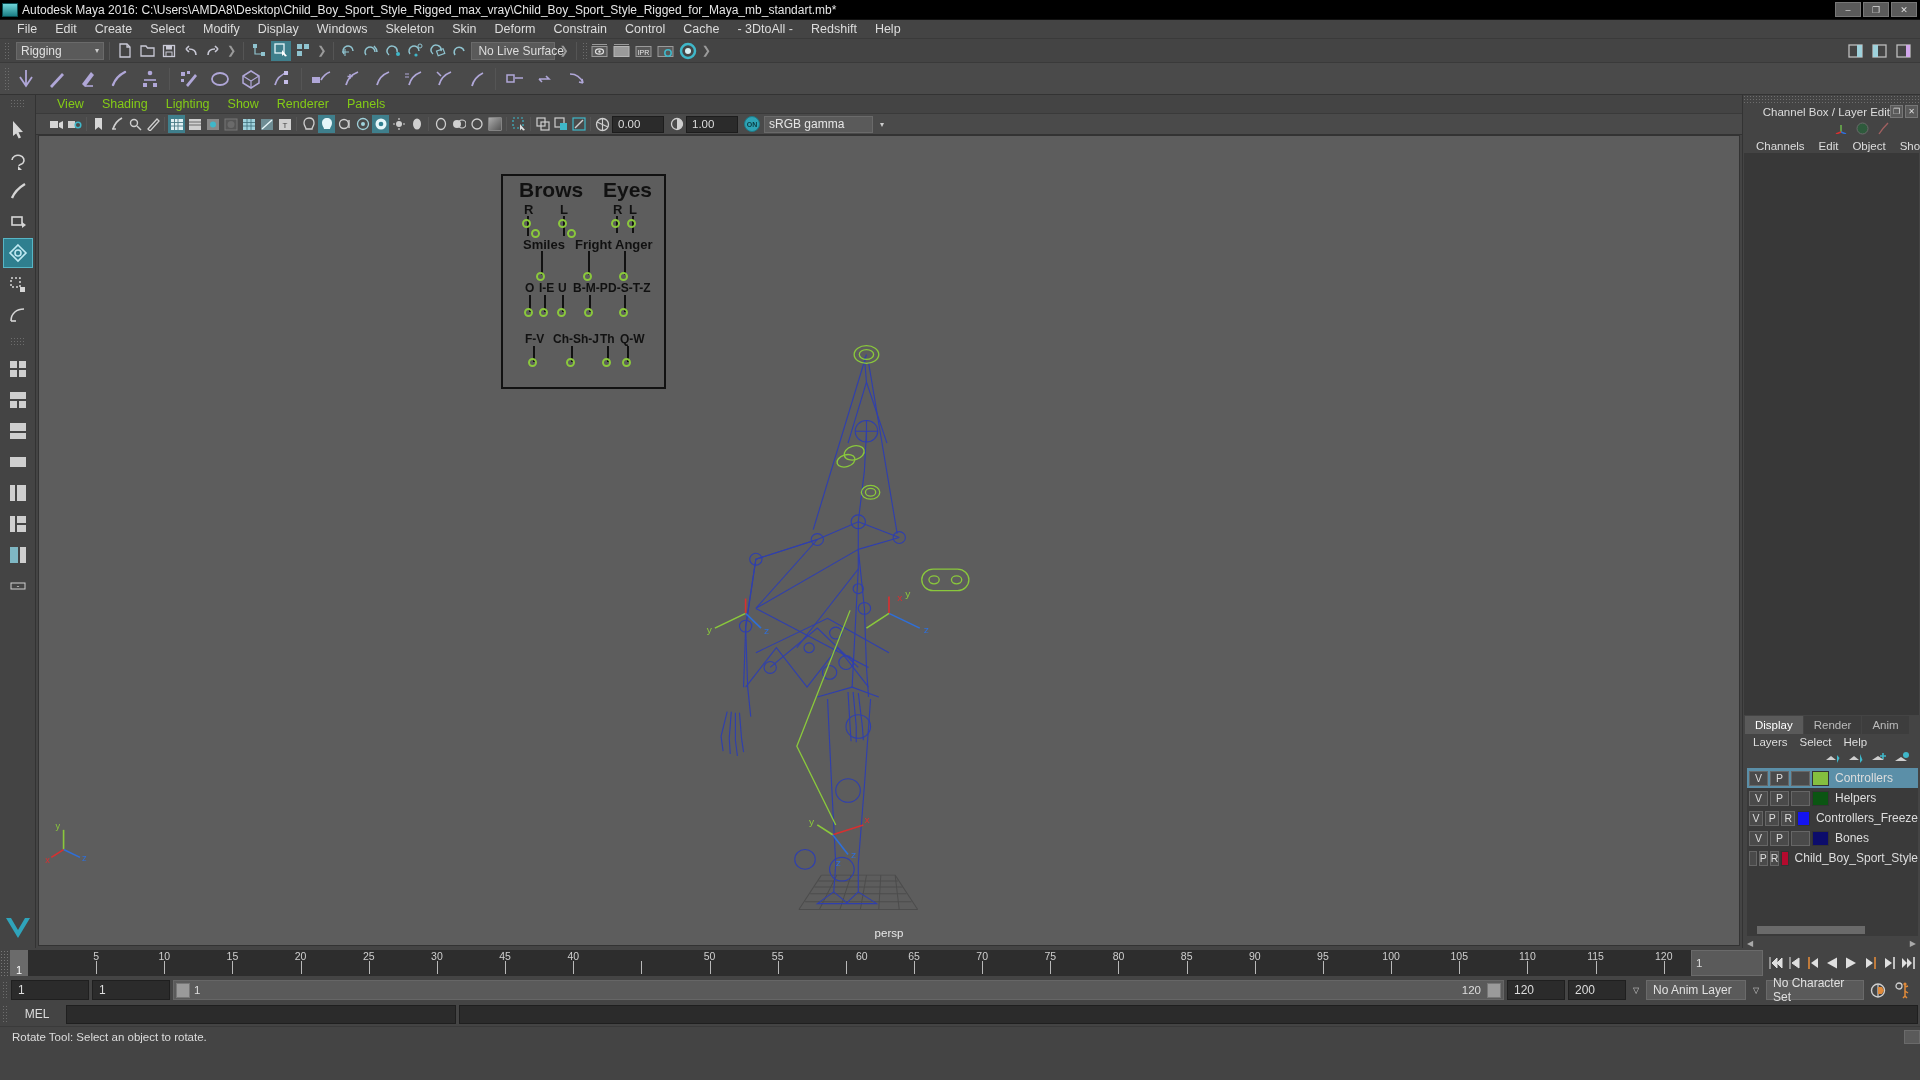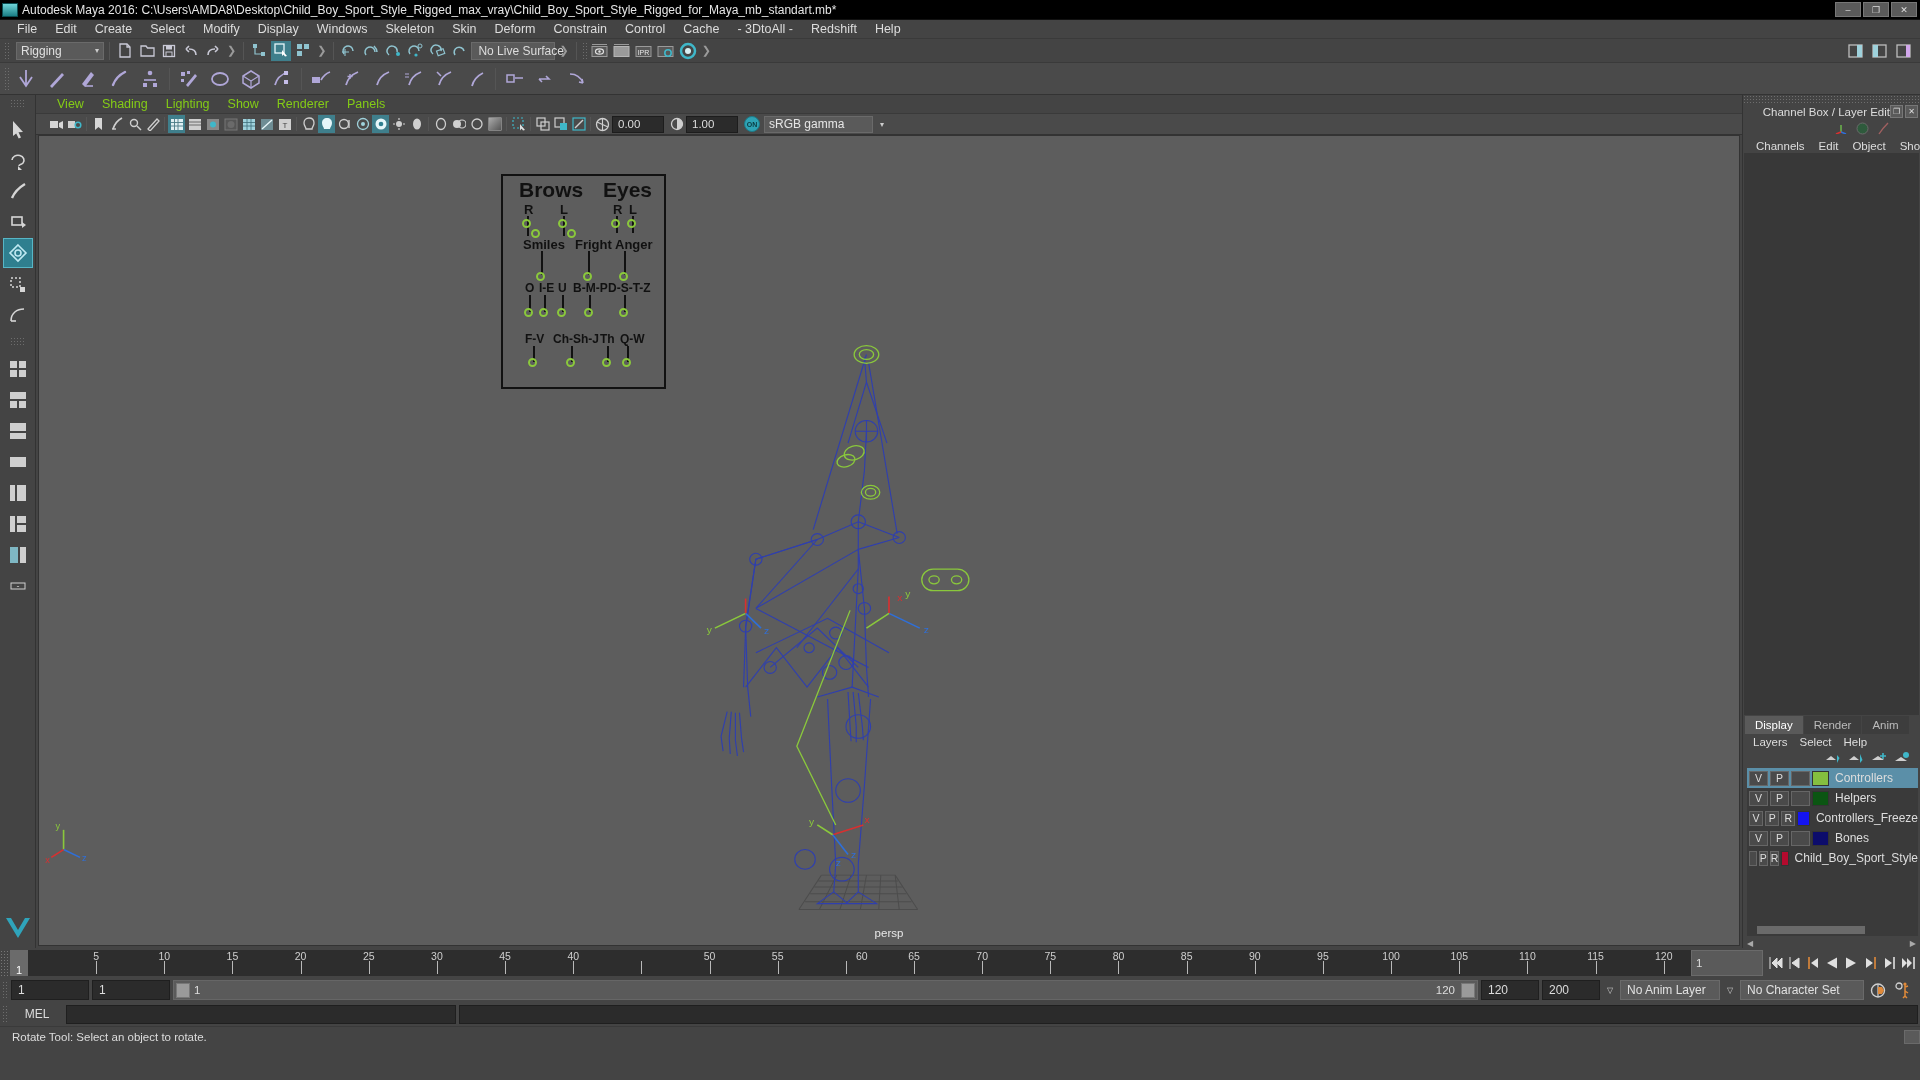--- a/index.html
+++ b/index.html
@@ -1213,7 +1213,7 @@
   <div class="carrow">▽</div>
   <div class="selbox" style="width:100px;">No Anim Layer</div>
   <div class="carrow">▽</div>
-  <div class="selbox" style="width:124px;">No Character Set</div>
+  <div class="selbox" style="width:98px;">No Character Set</div>
   <div class="pbbtn" style="width:22px;">
       <svg width="18" height="17">
         <circle cx="9" cy="8.5" r="6.5" fill="none" stroke="#cfcfcf" stroke-width="1.4"></circle>

